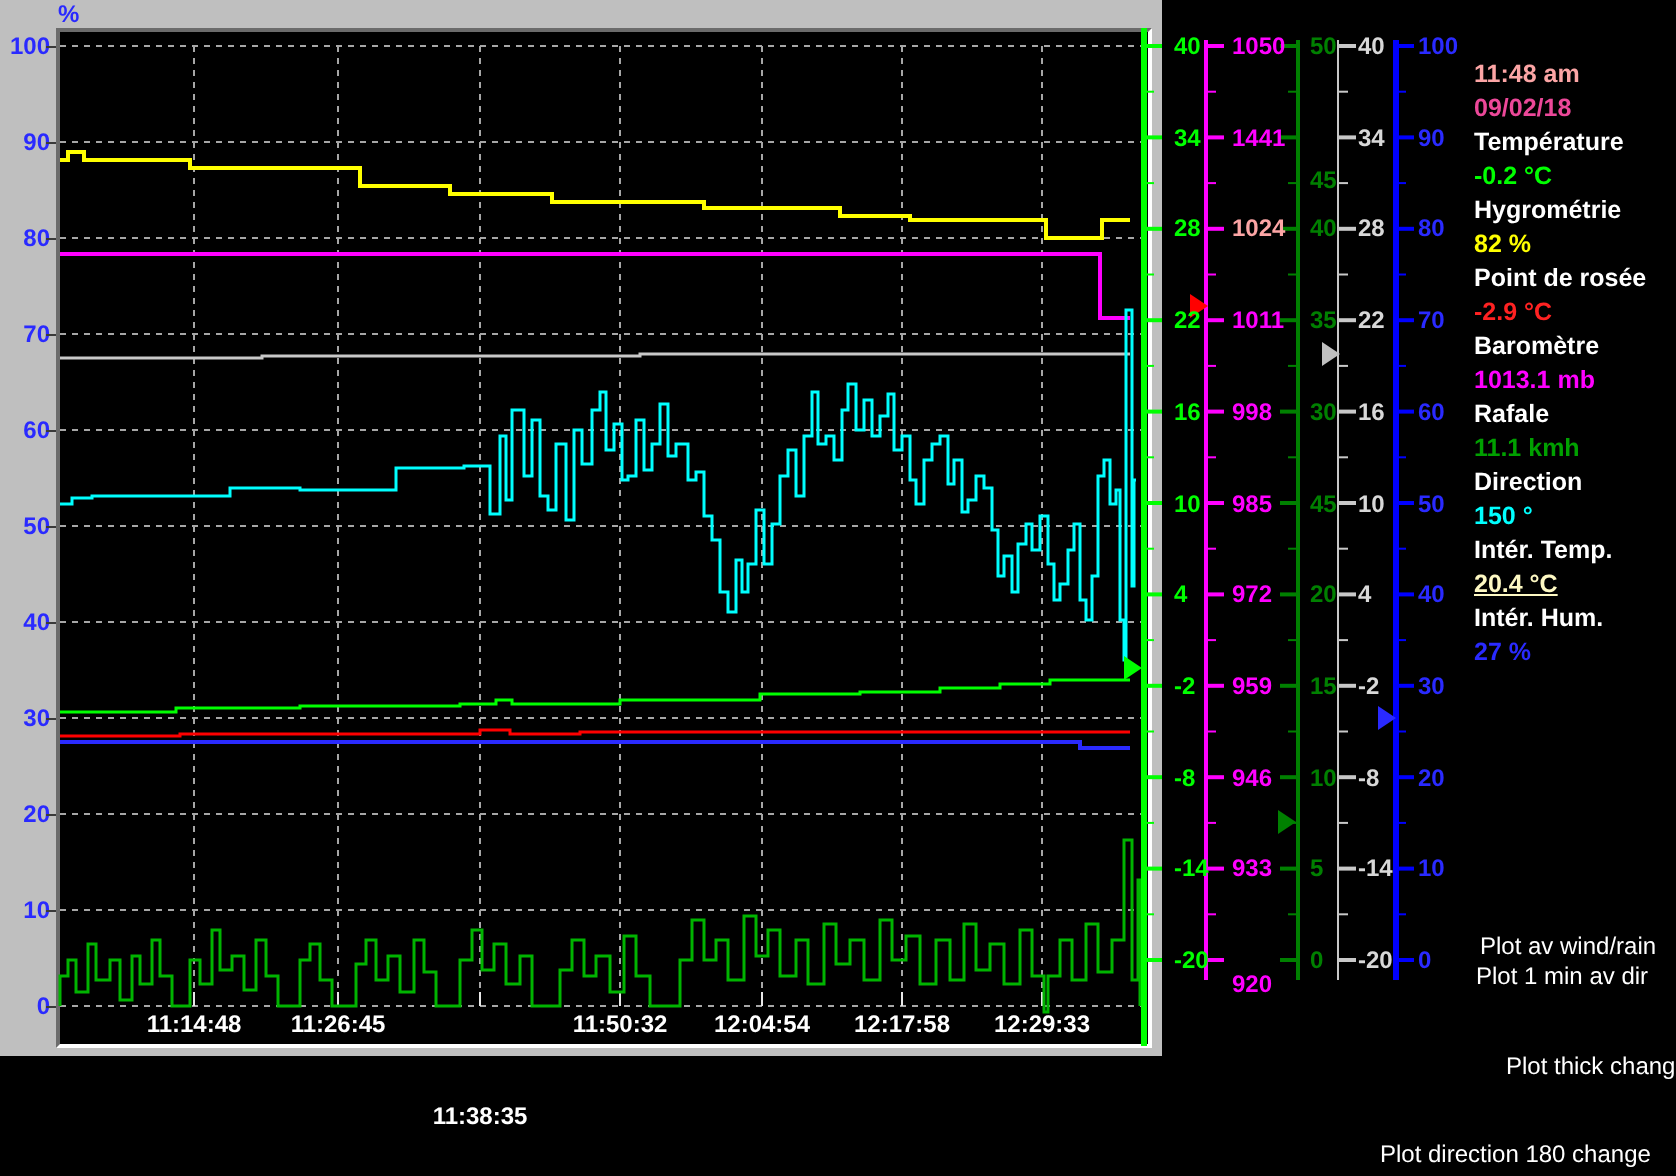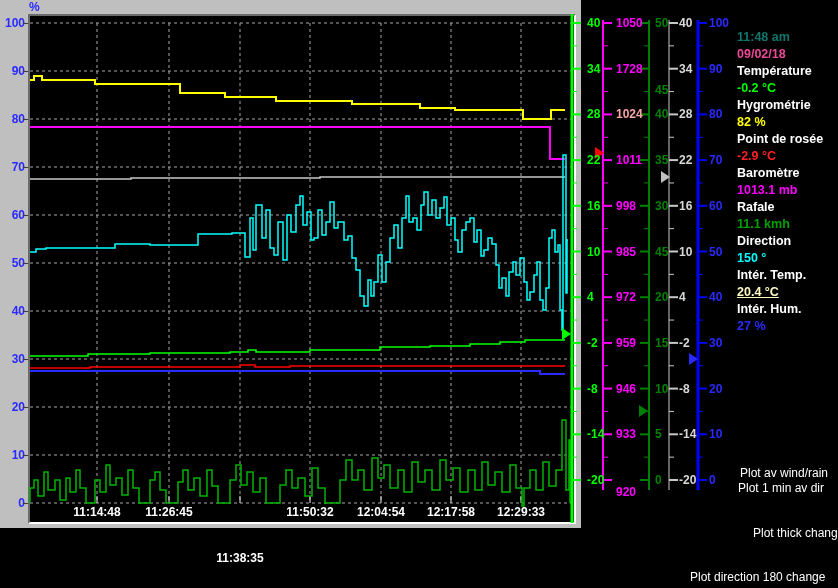--- a/index.html
+++ b/index.html
@@ -274,7 +274,7 @@
     </div>
 
   <div id="info">
-    <div class="irow" style="color:#0f766e">11:48 am</div>
+    <div class="irow" style="color:#fca5a5">11:48 am</div>
     <div class="irow" style="color:#ec4899">09/02/18</div>
     <div id="reading-rows">
         <div class="irow">Température</div>

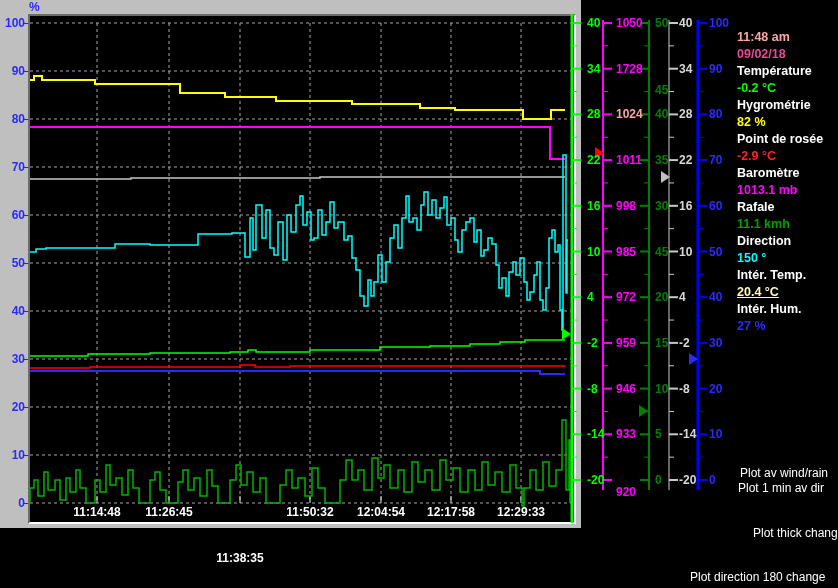--- a/index.html
+++ b/index.html
@@ -228,7 +228,7 @@
       <div class="axlabel" style="left: 587px; top: 428.3px; color: rgb(0, 255, 0); position: absolute;">-14</div>
       <div class="axlabel" style="left: 587px; top: 474px; color: rgb(0, 255, 0); position: absolute;">-20</div>
       <div class="axlabel" style="left: 616px; top: 17px; color: rgb(255, 0, 255); position: absolute;">1050</div>
-      <div class="axlabel" style="left: 616px; top: 62.7px; color: rgb(255, 0, 255); position: absolute;">1728</div>
+      <div class="axlabel" style="left: 616px; top: 62.7px; color: rgb(255, 0, 255); position: absolute;">1441</div>
       <div class="axlabel" style="left: 616px; top: 108.4px; color: #fca5a5; position: absolute;">1024</div>
       <div class="axlabel" style="left: 616px; top: 154.1px; color: rgb(255, 0, 255); position: absolute;">1011</div>
       <div class="axlabel" style="left: 616px; top: 199.8px; color: rgb(255, 0, 255); position: absolute;">998</div>

